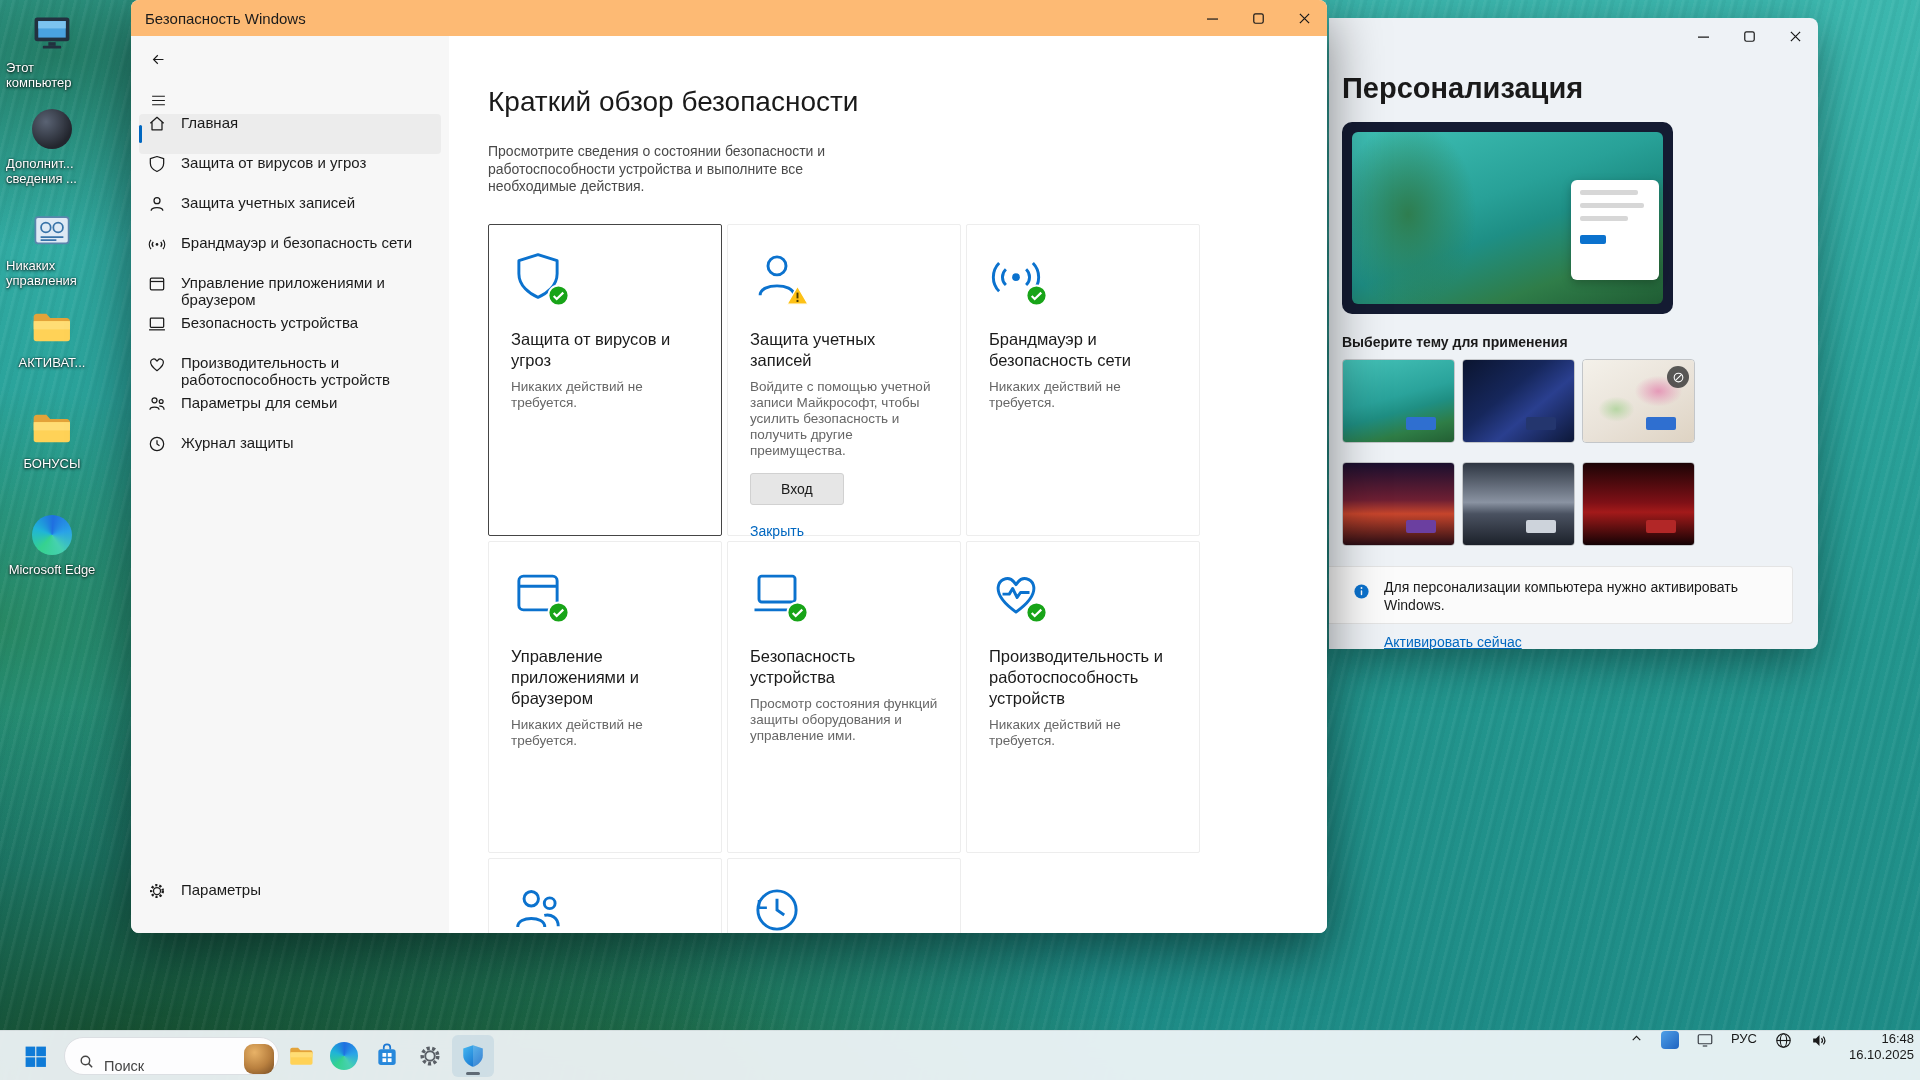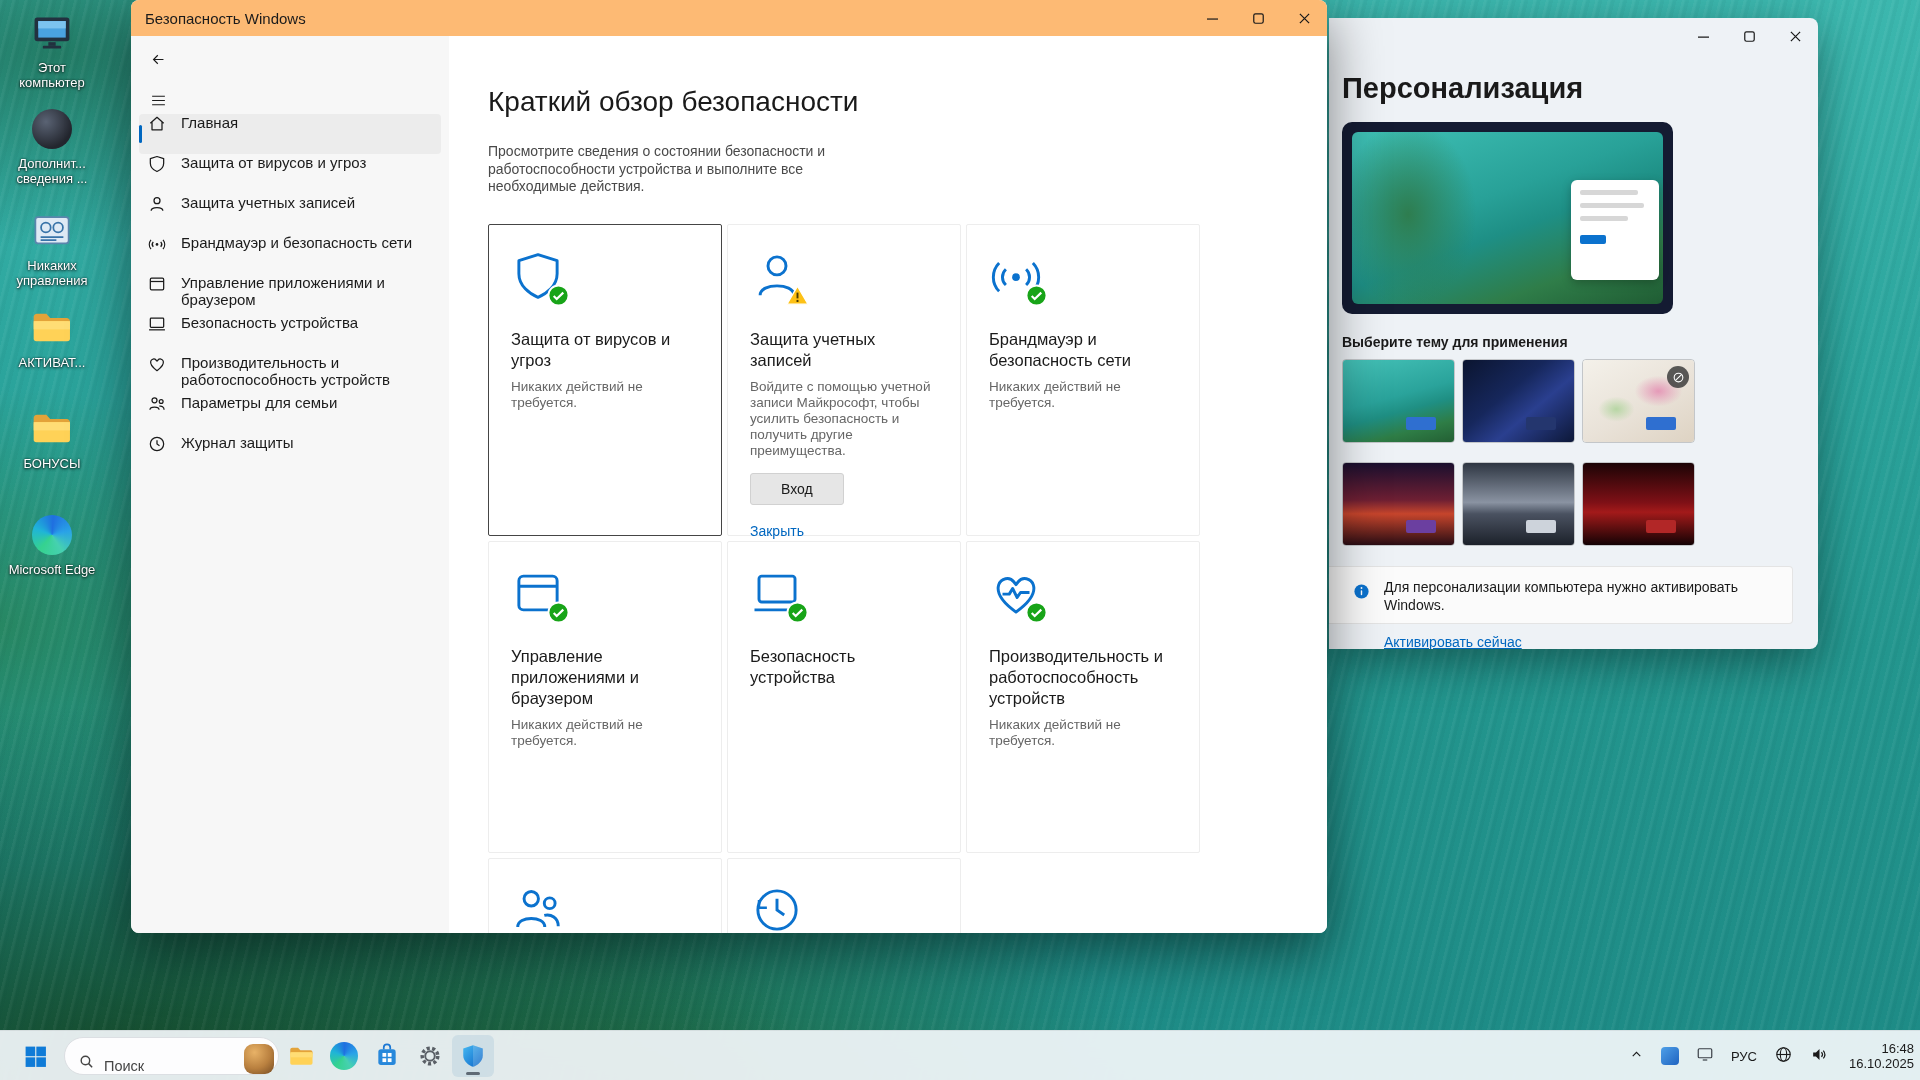--- a/index.html
+++ b/index.html
@@ -20,7 +20,7 @@
   .dicons{position:absolute;left:6px;top:0;width:92px}
   .dicon-item{position:absolute;left:0;width:92px;display:flex;flex-direction:column;align-items:center;cursor:default}
   .dicon-item .art{width:46px;height:46px;display:flex;align-items:center;justify-content:center}
-  .dicon-item .dlabel{margin-top:4px;font-size:13px;line-height:15px;color:#fff;text-align:center;
+  .dicon-item .dlabel{margin-top:4px;font-size:13px;line-height:15px;color:#fff;
     text-shadow:0 1px 3px rgba(0,0,0,.85),0 0 2px rgba(0,0,0,.6)}
   .ic-info{width:40px;height:40px;border-radius:50%;background:radial-gradient(circle at 35% 32%,#5a6374,#23262e 70%)}
   .ic-edge{width:40px;height:40px;border-radius:50%;

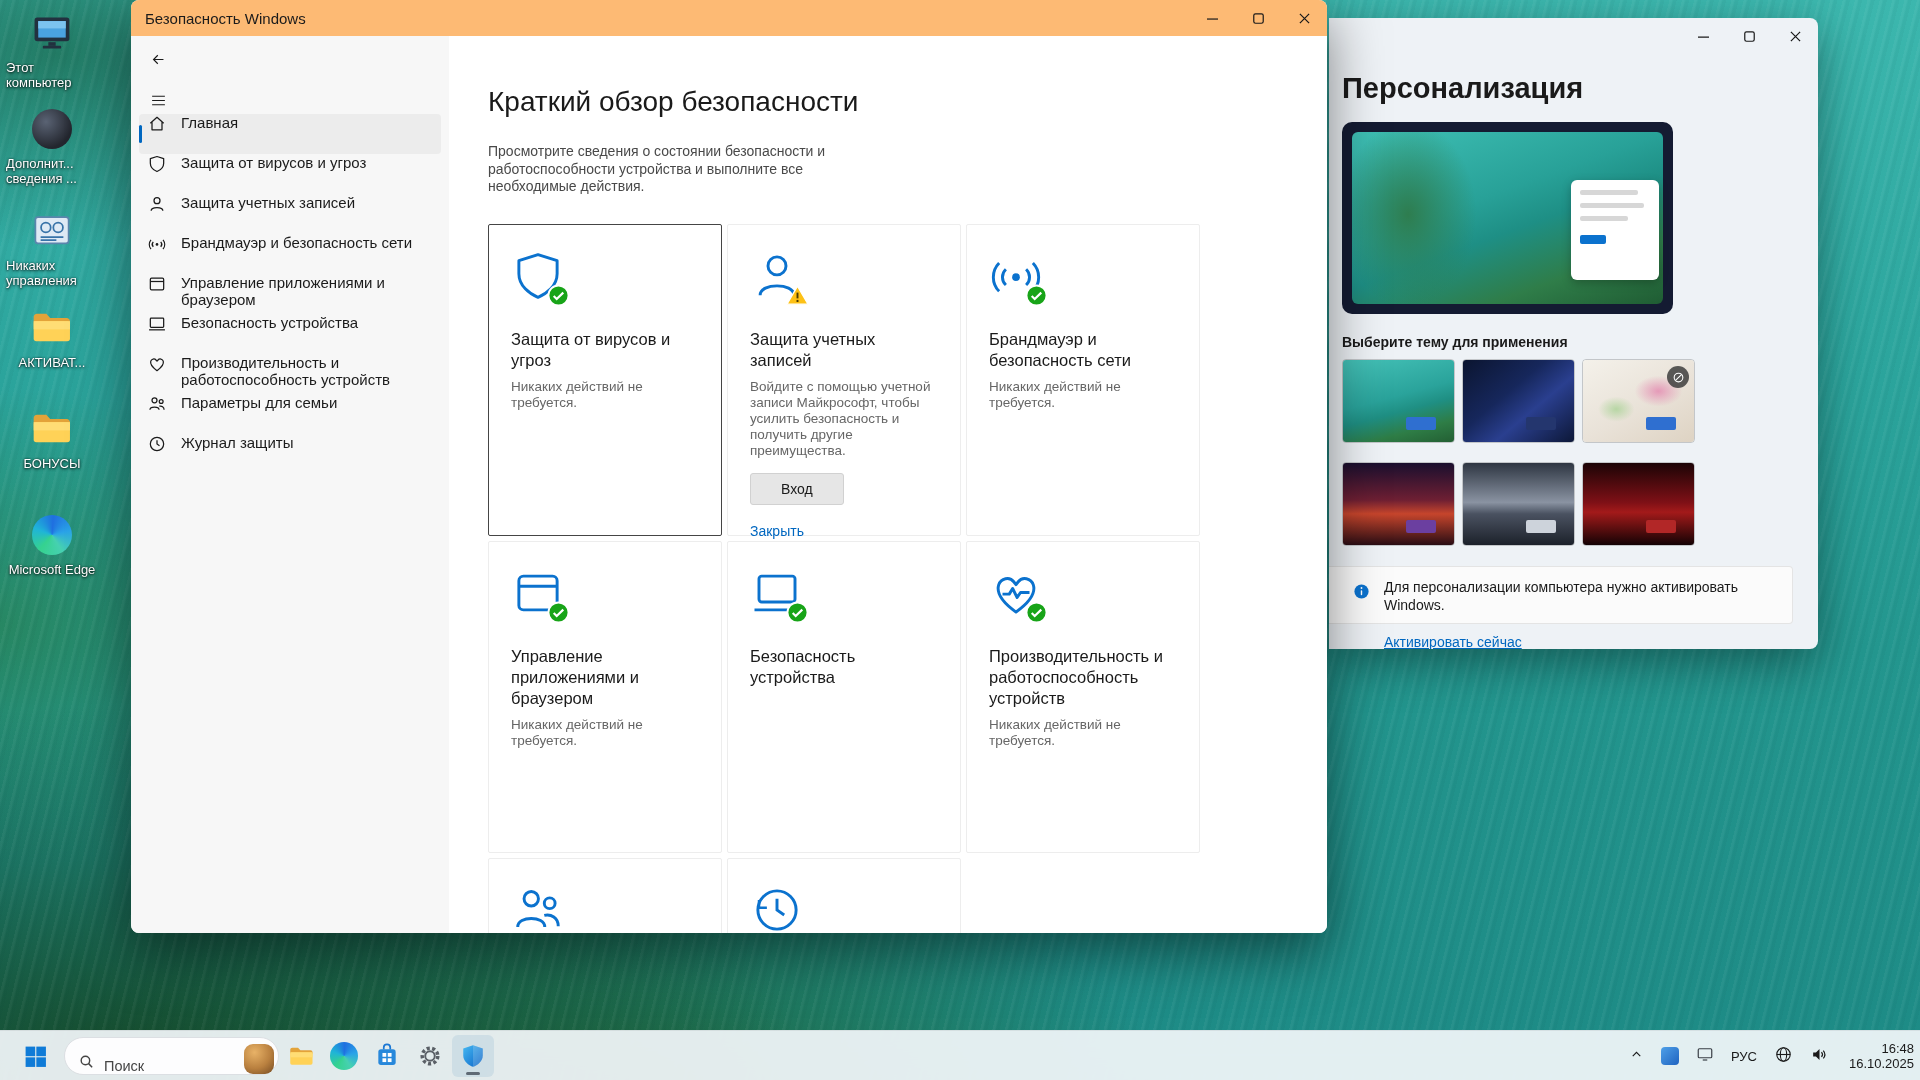--- a/index.html
+++ b/index.html
@@ -458,6 +458,7 @@
                 </svg></span>
           </div>
           <div class="ctitle">Безопасность устройства</div>
+          <div class="cdesc">Просмотр состояния функций защиты оборудования и управление ими.</div>
         </div>
 
         <div class="card">

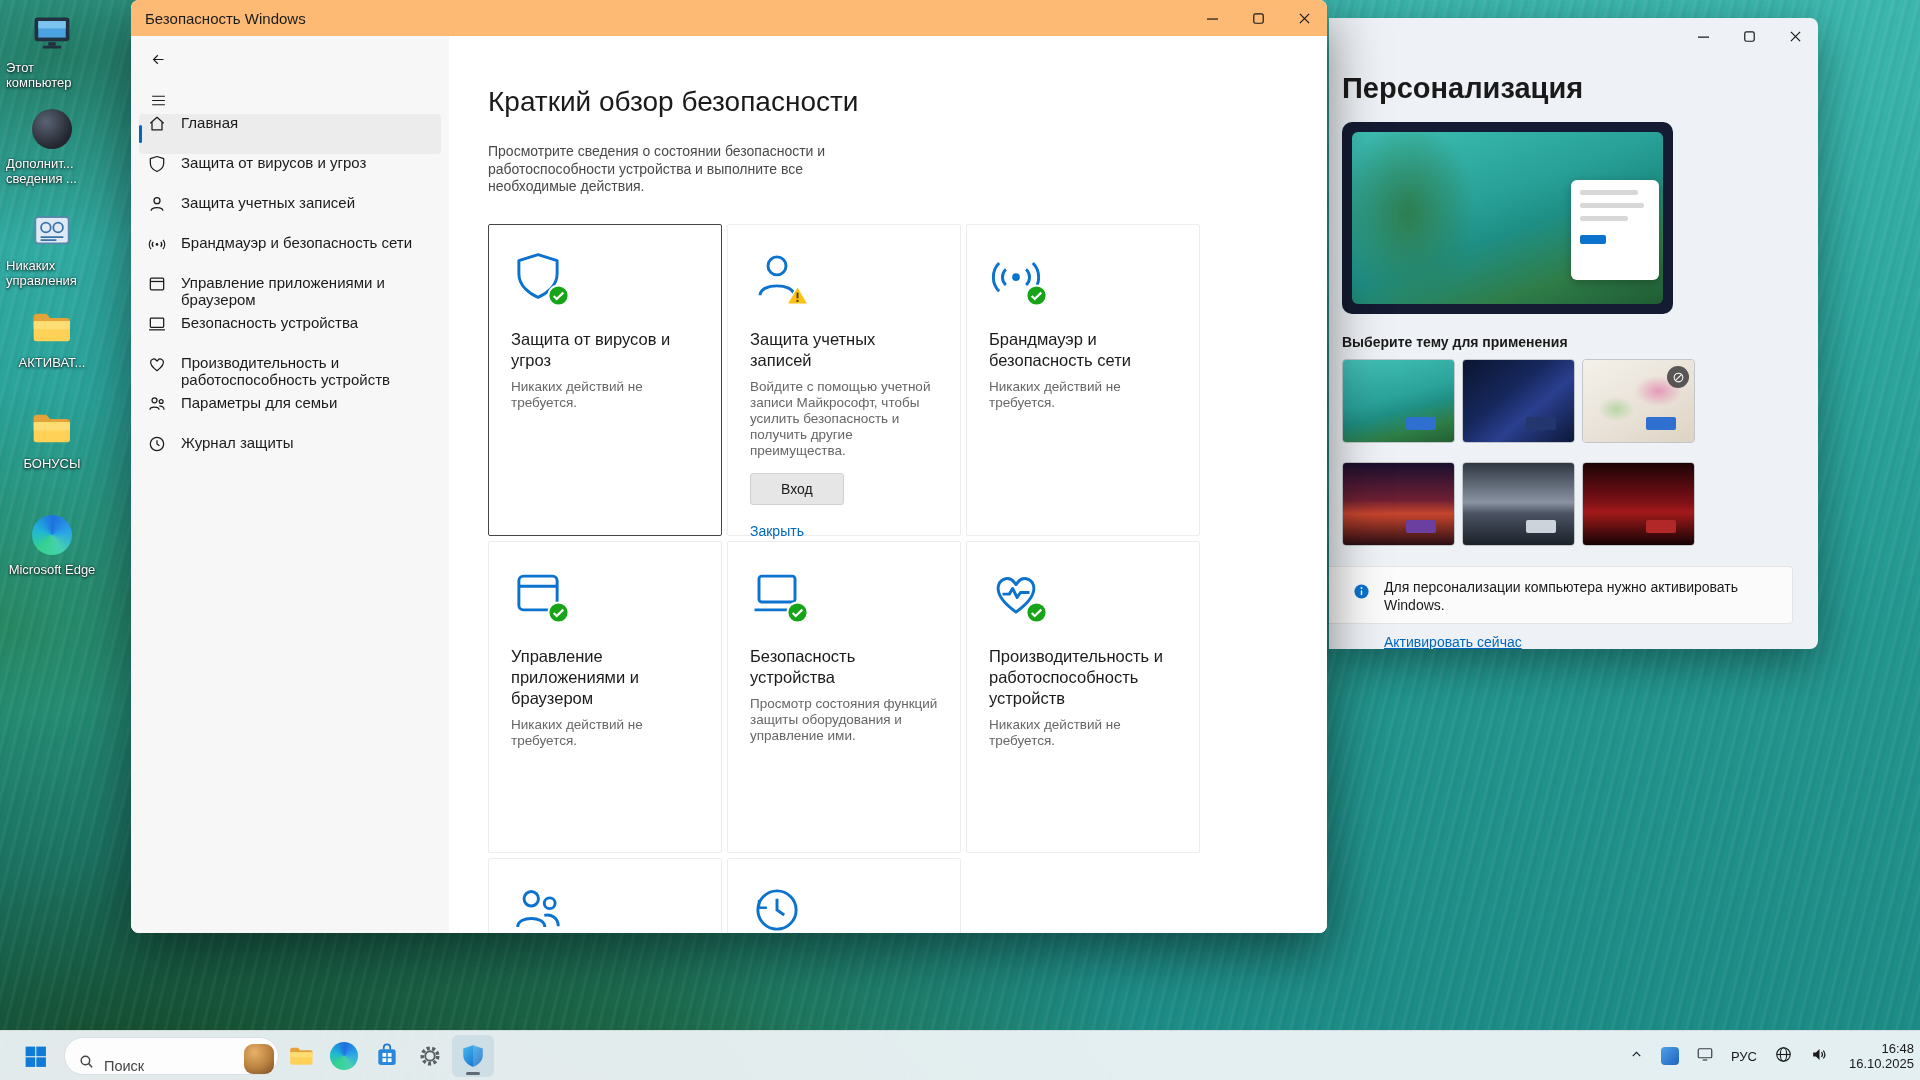--- a/index.html
+++ b/index.html
@@ -376,6 +376,17 @@
         </div>
       </div>
 
+      <div class="side-bottom">
+        <div class="nav-item" style="margin:0">
+          <span class="nicon">
+              <svg width="20" height="20" viewBox="0 0 24 24" fill="none" stroke="#1b1b1b">
+                <circle cx="12" cy="12" r="7" stroke-width="2.8" stroke-dasharray="2.6 2.4"></circle>
+                <circle cx="12" cy="12" r="4.2" stroke-width="1.5"></circle>
+              </svg>
+            </span>
+          <span class="nlabel">Параметры</span>
+        </div>
+      </div>
     </div>
 
     <div class="sec-main">

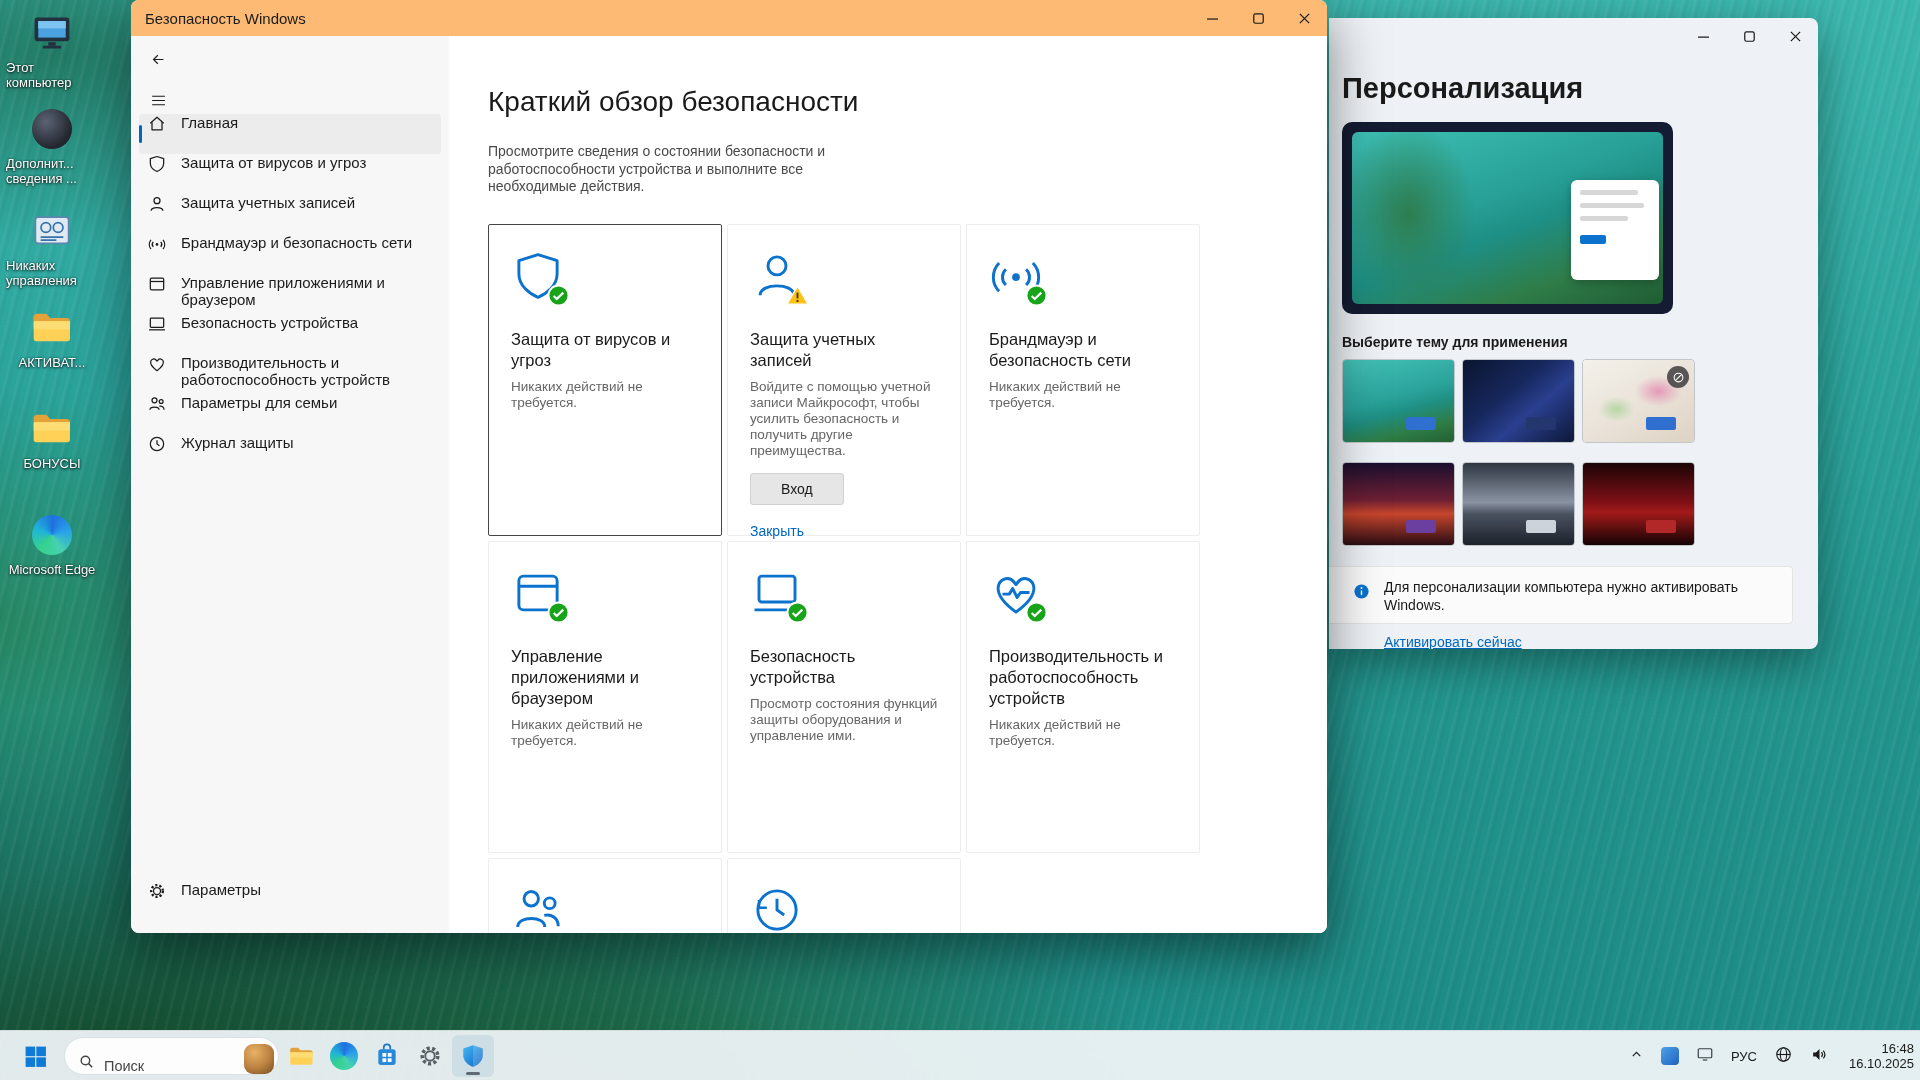--- a/index.html
+++ b/index.html
@@ -114,7 +114,7 @@
   .tb-search .slabel{margin-left:9px;font-size:14.5px;color:#454545;flex:1}
   .search-cat{width:30px;height:30px;border-radius:9px;background:
     radial-gradient(circle at 35% 28%,#e8b267,#b9803f 55%,#7d5126 95%)}
-  .tray{position:absolute;right:6px;top:0;height:50px;display:flex;align-items:center;gap:17px}
+  .tray{position:absolute;right:6px;top:0;height:50px;display:flex;gap:17px}
   .tray .txt{font-size:13px;color:#1a1a1a}
   .tray-clock{text-align:right;font-size:13px;line-height:15.5px;color:#1a1a1a;margin-left:3px}
   .tray-sq{width:18px;height:18px;border-radius:4px;background:linear-gradient(135deg,#4fa0e8,#1f63c0)}

